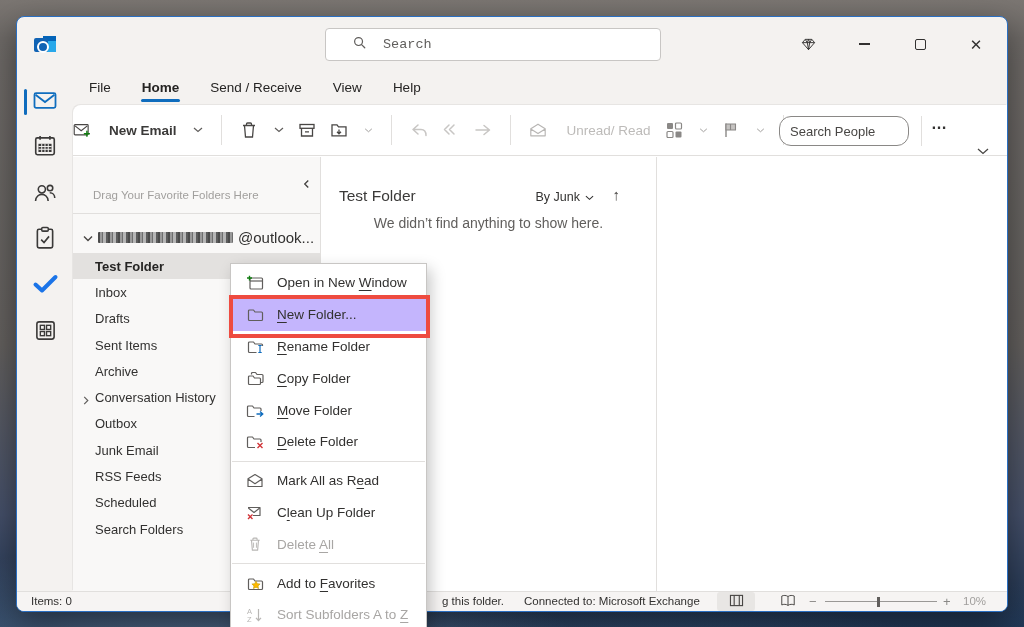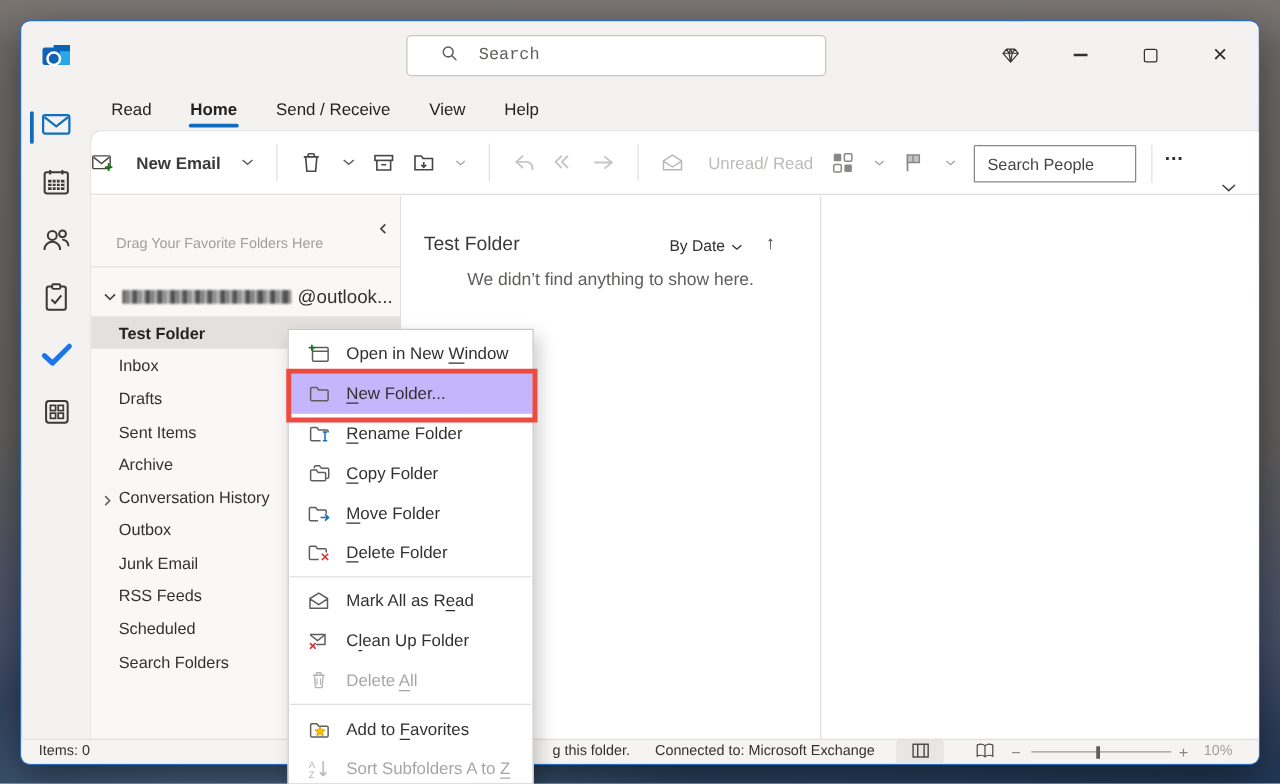--- a/index.html
+++ b/index.html
@@ -144,7 +144,7 @@
     </div>
 
     <div class="tabs-row" id="tabs-row">
-        <span class="tab">Read</span>
+        <span class="tab">File</span>
         <span class="tab active">Home</span>
         <span class="tab">Send / Receive</span>
         <span class="tab">View</span>

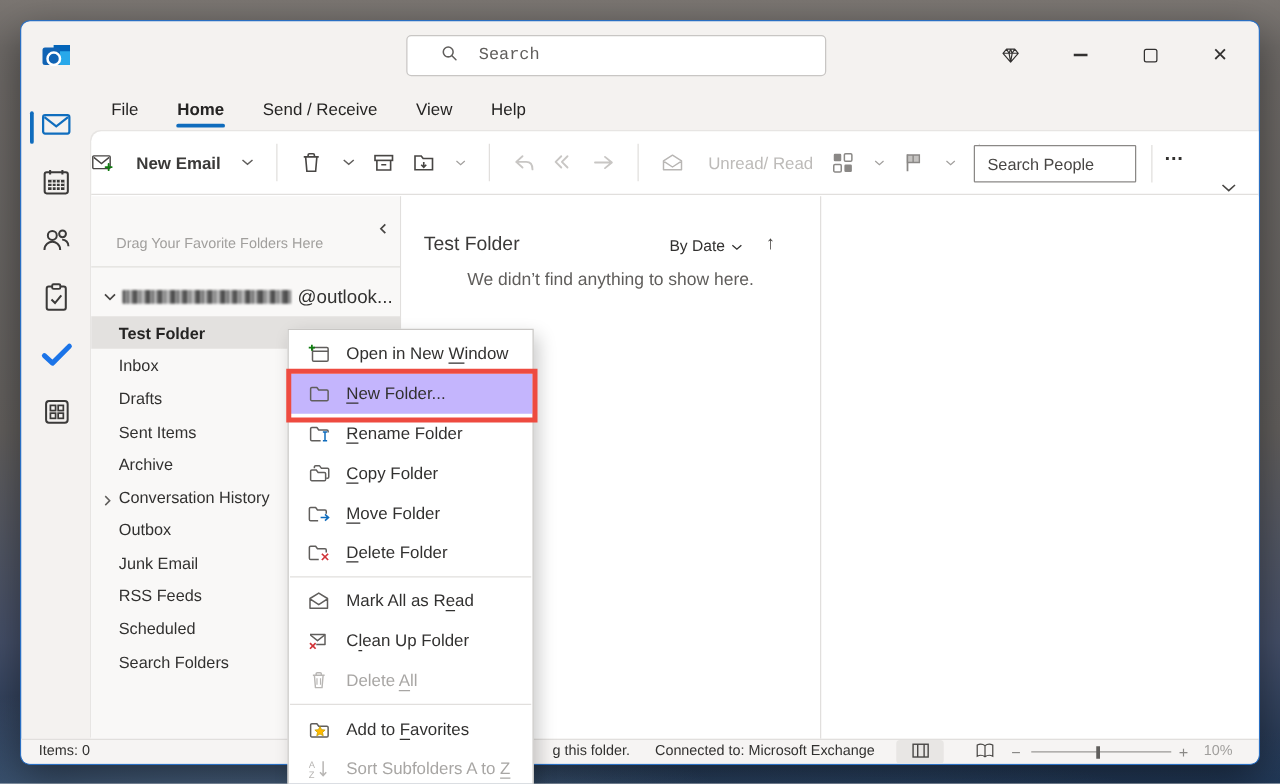--- a/index.html
+++ b/index.html
@@ -53,7 +53,7 @@
   .rb-chev.lt { color:#c8c6c4; }
   .disabled-label { font-size:13.5px; color:#bdbbb9; margin-left:6px; }
   .search-people { position:absolute; left:706px; top:11px; width:130px; height:30px; border:1px solid #8a8886;
-    border-radius:1px; background:#fff; display:flex; align-items:center; padding-left:10px; }
+    border-radius:12px; background:#fff; display:flex; align-items:center; padding-left:10px; }
   .search-people .ph { font-size:13px; color:#484644; }
   .rb-sep-abs { position:absolute; left:848px; top:11px; width:1px; height:30px; background:#e1dfdd; }
   .ellipsis-btn { position:absolute; left:858px; top:10px; font-size:16px; letter-spacing:2px; color:#323130; font-weight:700; }

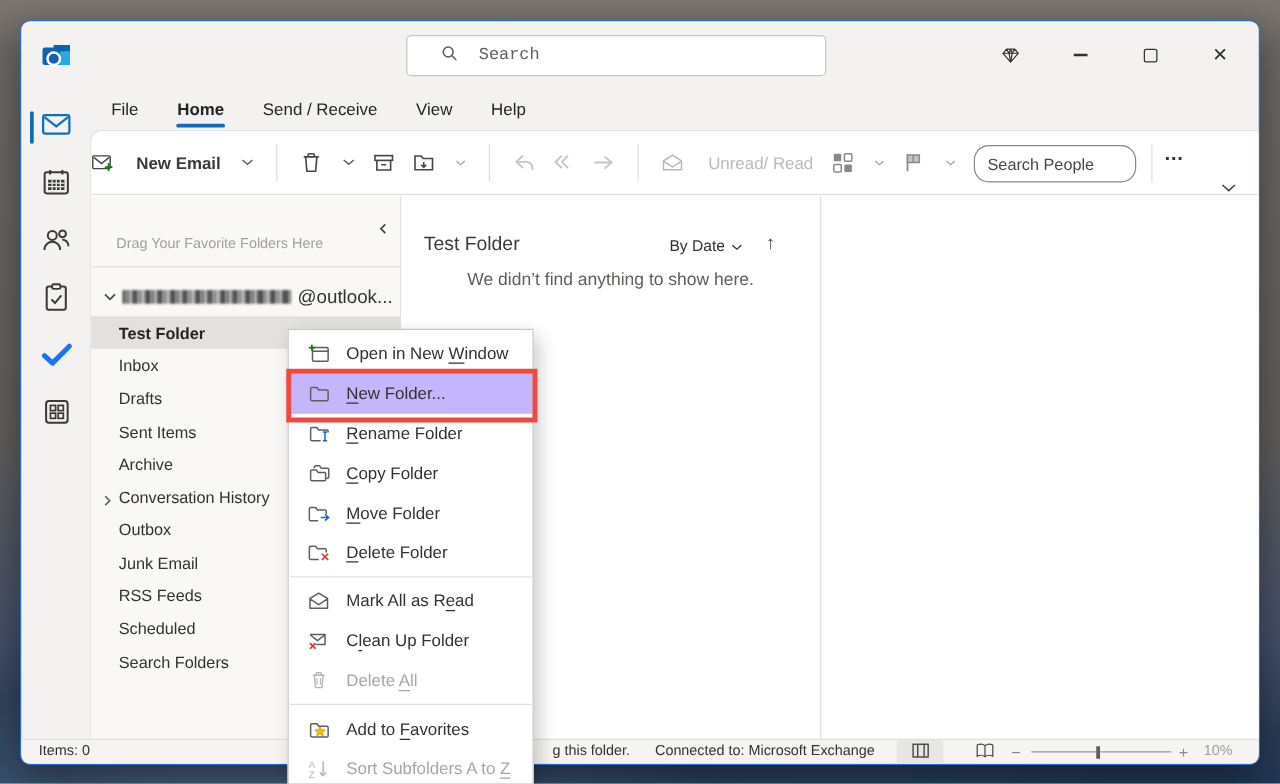--- a/index.html
+++ b/index.html
@@ -382,7 +382,7 @@
         <div class="list-pane">
           <div class="lp-header">Test Folder</div>
           <div class="lp-sort">
-            <span>By Date</span>
+            <span>By Junk</span>
             <span><svg width="9" height="6" viewBox="0 0 10 6">
                   <path d="M1 1 l4 3.5 4 -3.5" fill="none" stroke="#323130" stroke-width="1.2"></path>
                 </svg></span>

